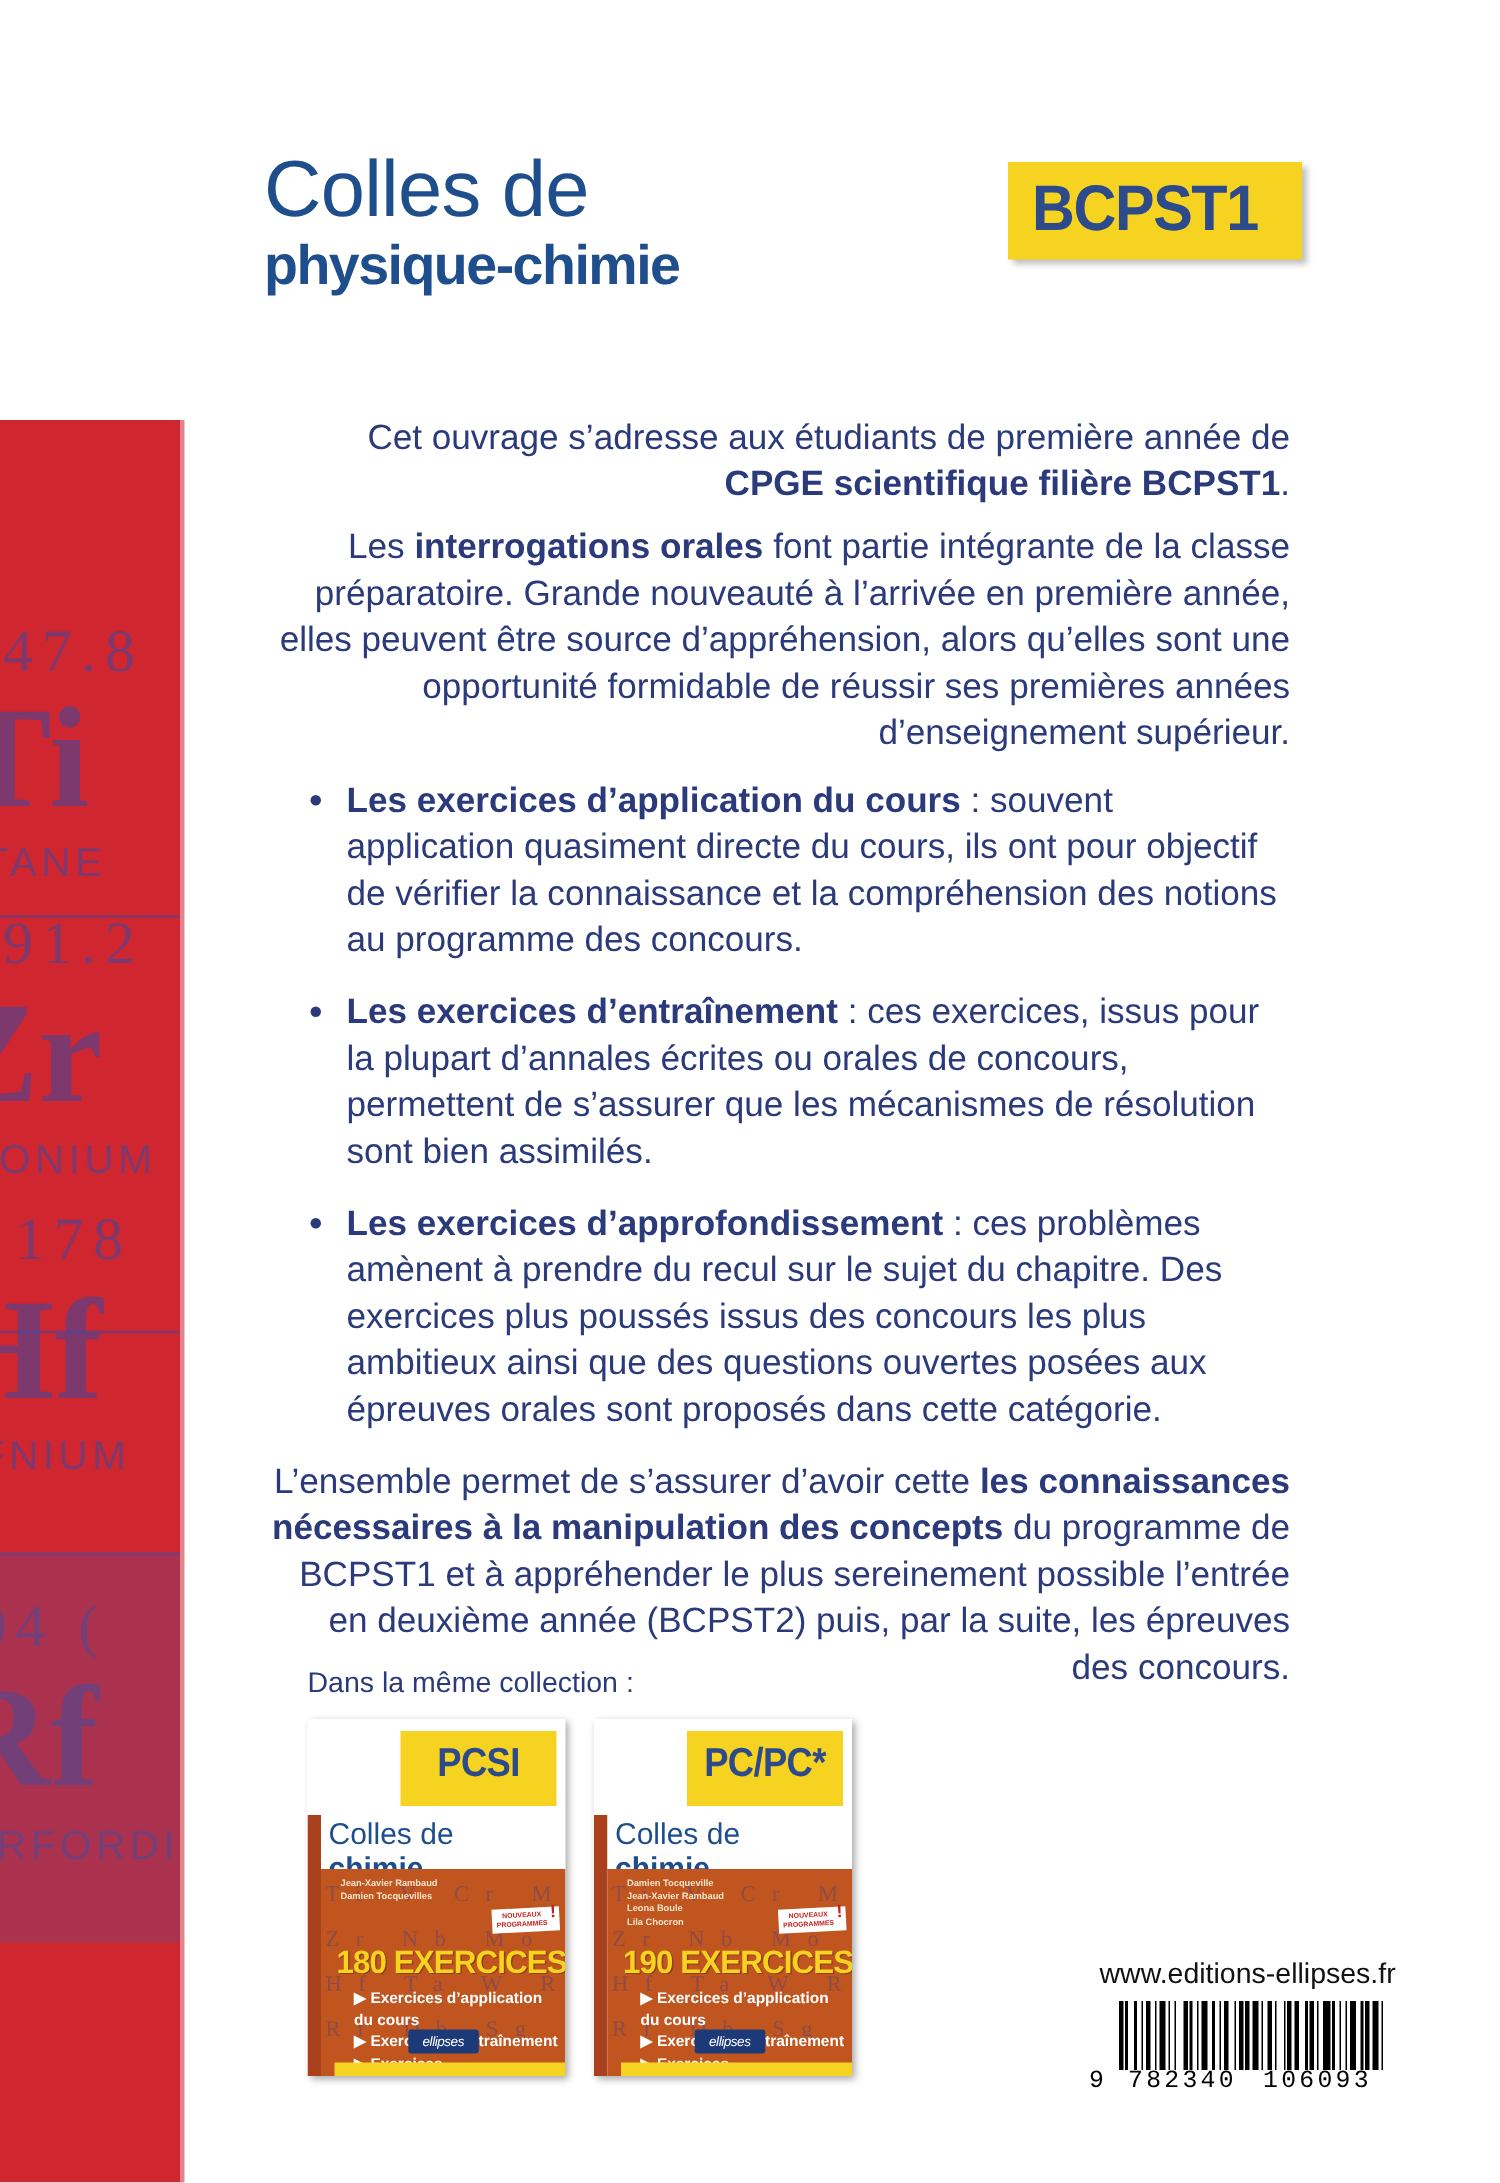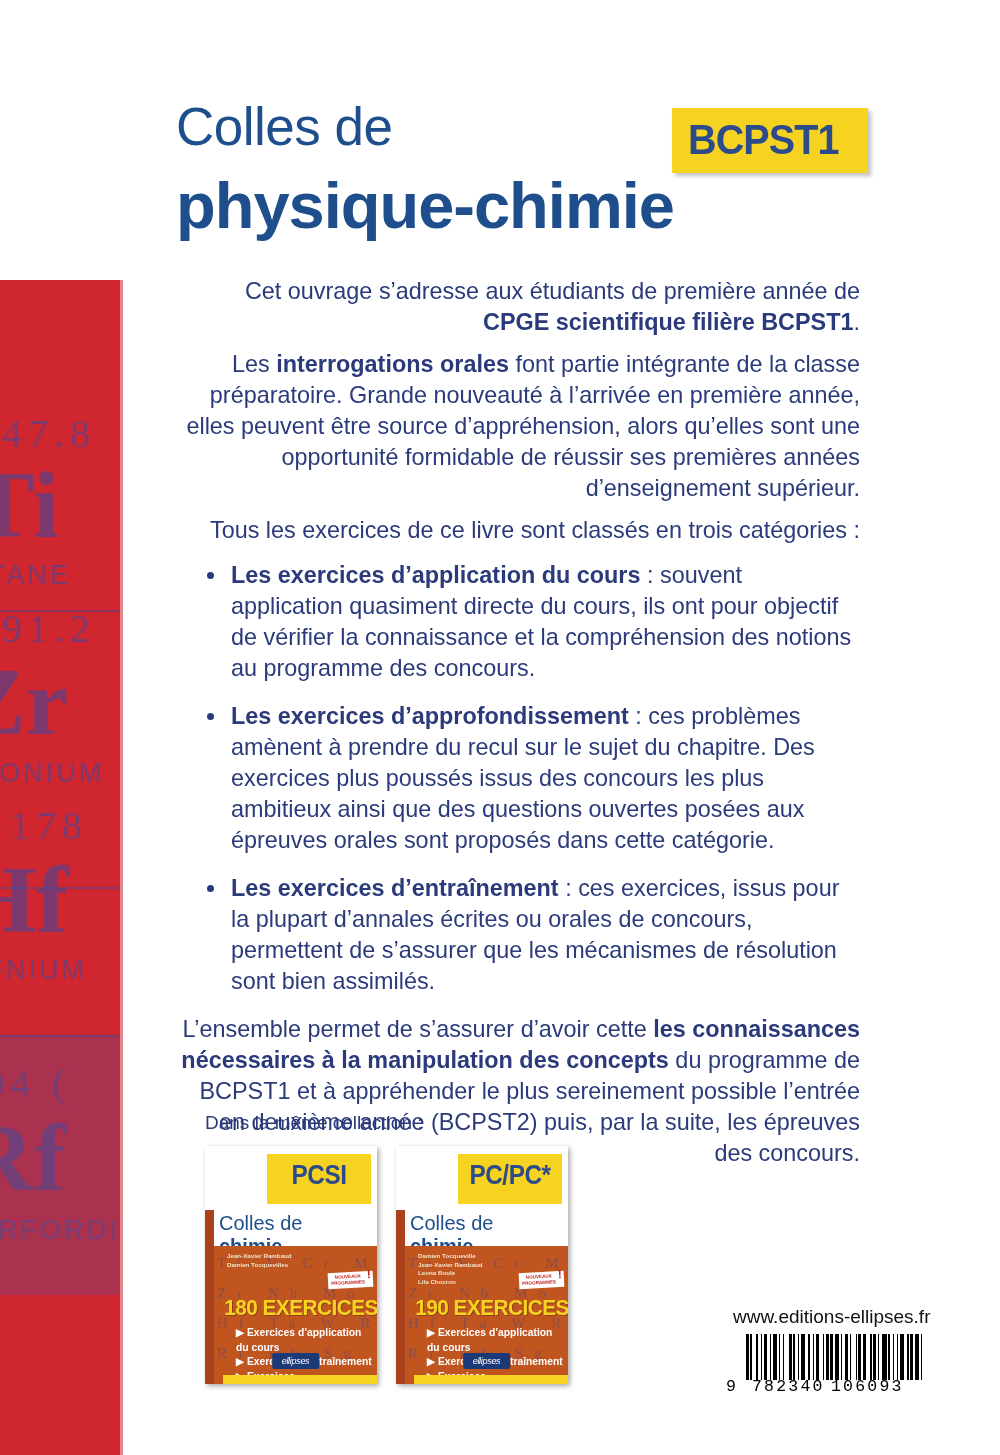--- a/index.html
+++ b/index.html
@@ -82,11 +82,11 @@
   }
   #title-sub {
     color: #1f4e8c;
-    font-size: 65px;
+    font-size: 37px;
     font-weight: 700;
     line-height: 1.08;
     letter-spacing: -1px;
-    margin-top: 16px;
+    margin-top: 2px;
   }
   #badge {
     position: absolute;

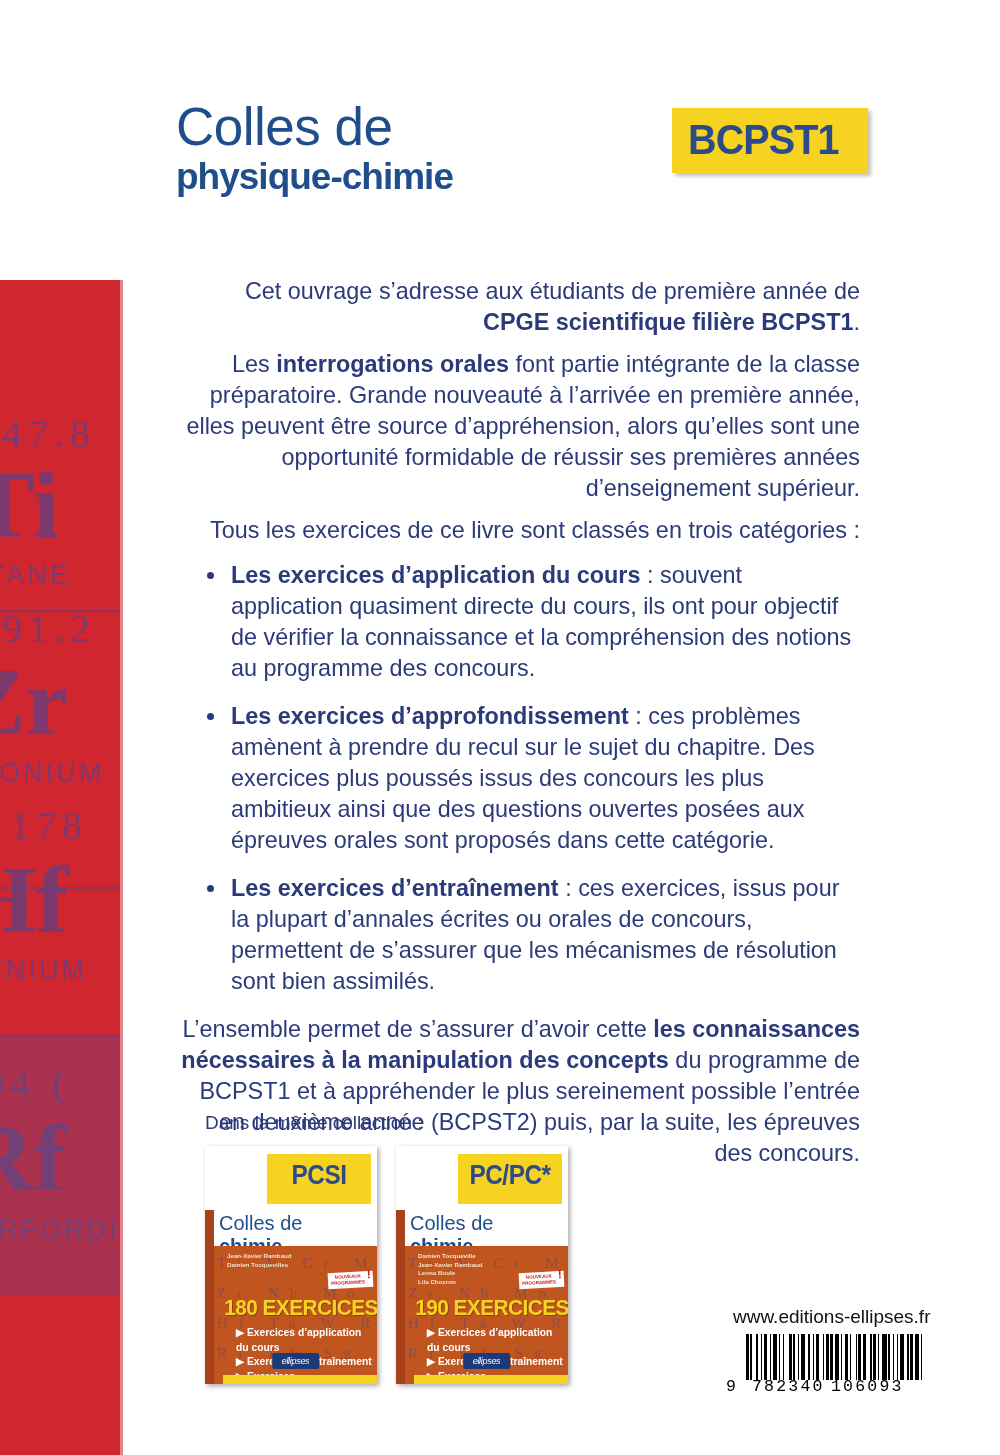--- a/index.html
+++ b/index.html
@@ -312,7 +312,6 @@
 
     <p><span>Les </span><b>interrogations orales</b><span> font partie intégrante de la classe préparatoire. Grande nouveauté à l’arrivée en première année, elles peuvent être source d’appréhension, alors qu’elles sont une opportunité formidable de réussir ses premières années d’enseignement supérieur.</span></p>
 
-    <p>Tous les exercices de ce livre sont classés en trois catégories :</p>
 
     <ul class="cats">
       <li>

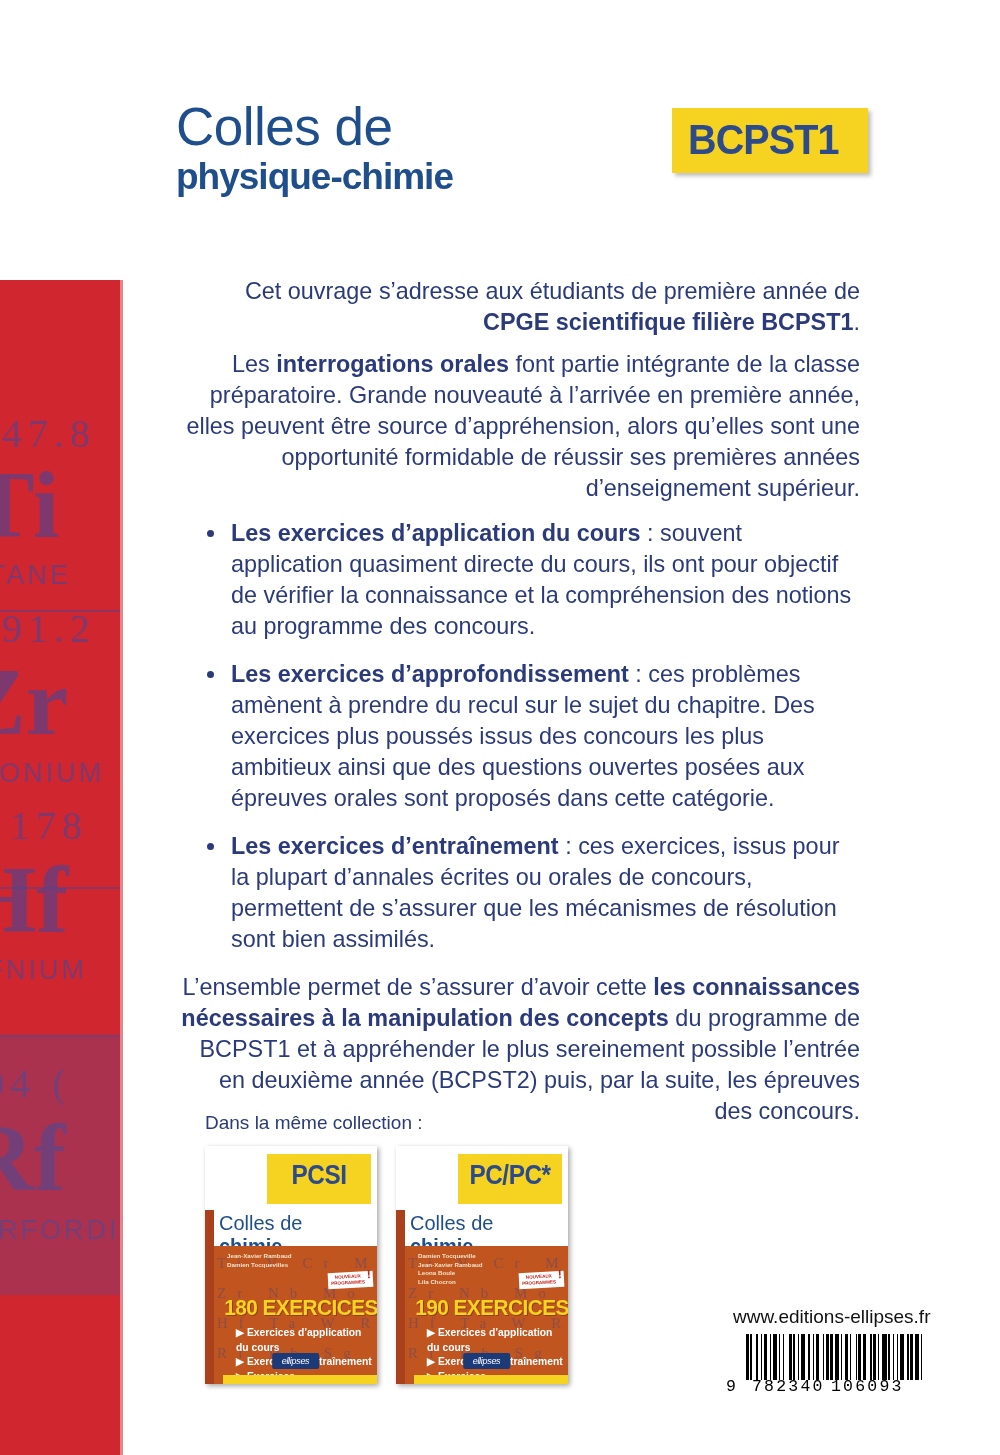--- a/index.html
+++ b/index.html
@@ -320,11 +320,11 @@
       </li>
       <li>
         <span class="bullet"></span>
-        <b>Les exercices d’approfondissement</b><span> : ces problèmes amènent à prendre du recul sur le sujet du chapitre. Des exercices plus poussés issus des concours les plus ambitieux ainsi que des questions ouvertes posées aux épreuves orales sont proposés dans cette catégorie.</span>
+        <b>Les exercices d’entraînement</b><span> : ces exercices, issus pour la plupart d’annales écrites ou orales de concours, permettent de s’assurer que les mécanismes de résolution sont bien assimilés.</span>
       </li>
       <li>
         <span class="bullet"></span>
-        <b>Les exercices d’entraînement</b><span> : ces exercices, issus pour la plupart d’annales écrites ou orales de concours, permettent de s’assurer que les mécanismes de résolution sont bien assimilés.</span>
+        <b>Les exercices d’approfondissement</b><span> : ces problèmes amènent à prendre du recul sur le sujet du chapitre. Des exercices plus poussés issus des concours les plus ambitieux ainsi que des questions ouvertes posées aux épreuves orales sont proposés dans cette catégorie.</span>
       </li>
     </ul>
 

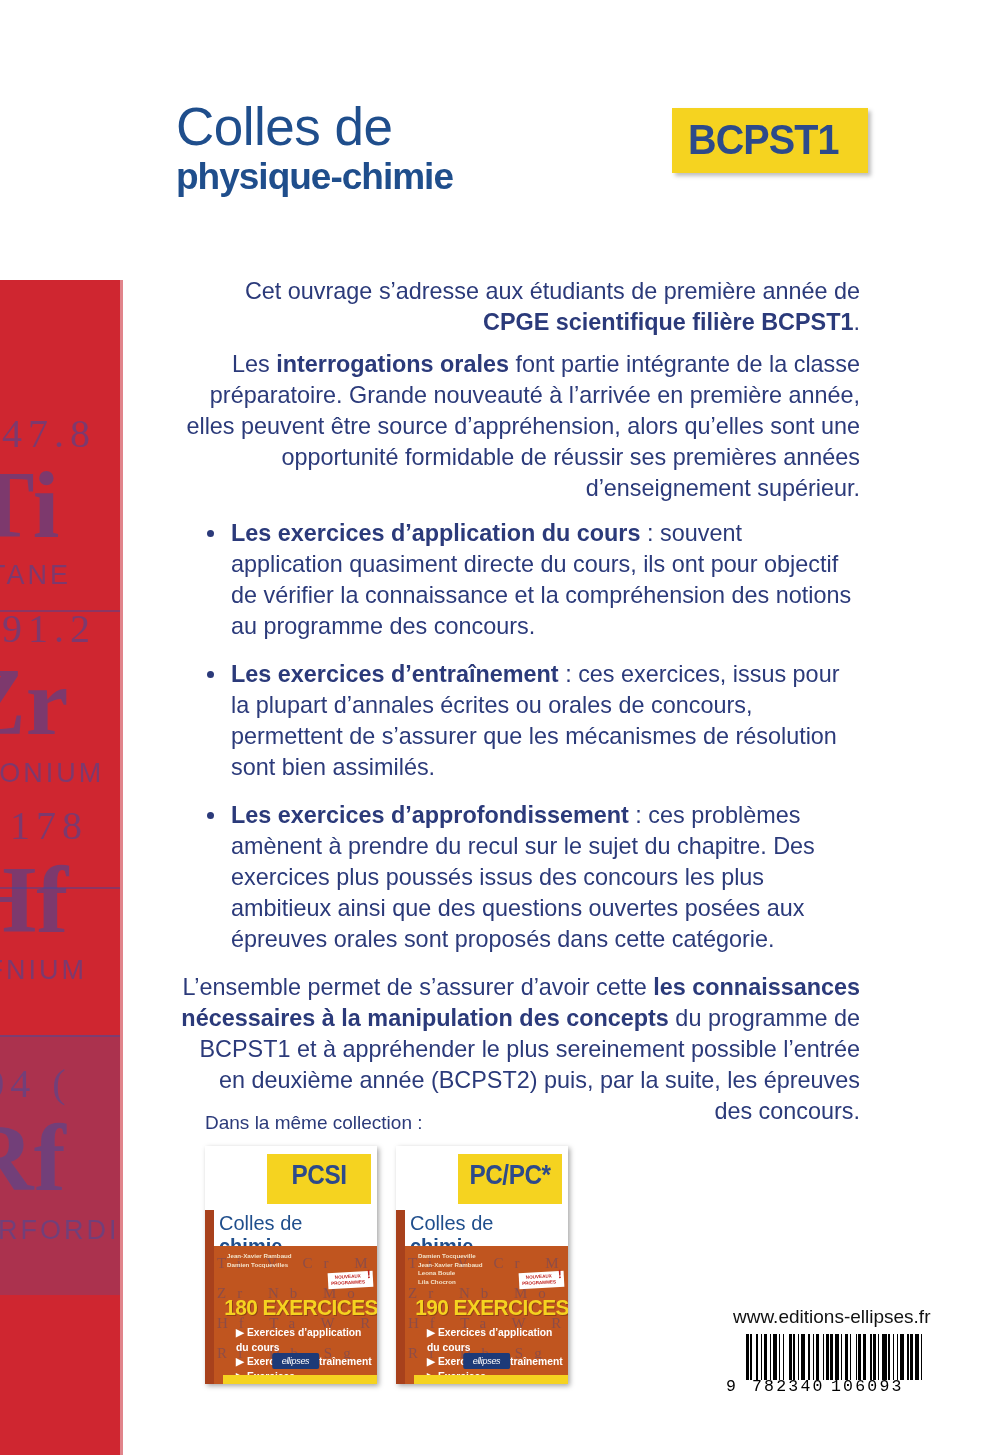--- a/index.html
+++ b/index.html
@@ -267,7 +267,7 @@
   }
   #bc-d0 { position:absolute; left: 8px; }
   #bc-d1 { position:absolute; left: 34px; }
-  #bc-d2 { position:absolute; left: 113px; }
+  #bc-d2 { position:absolute; left: 124px; }
 </style>
 </head>
 <body>

